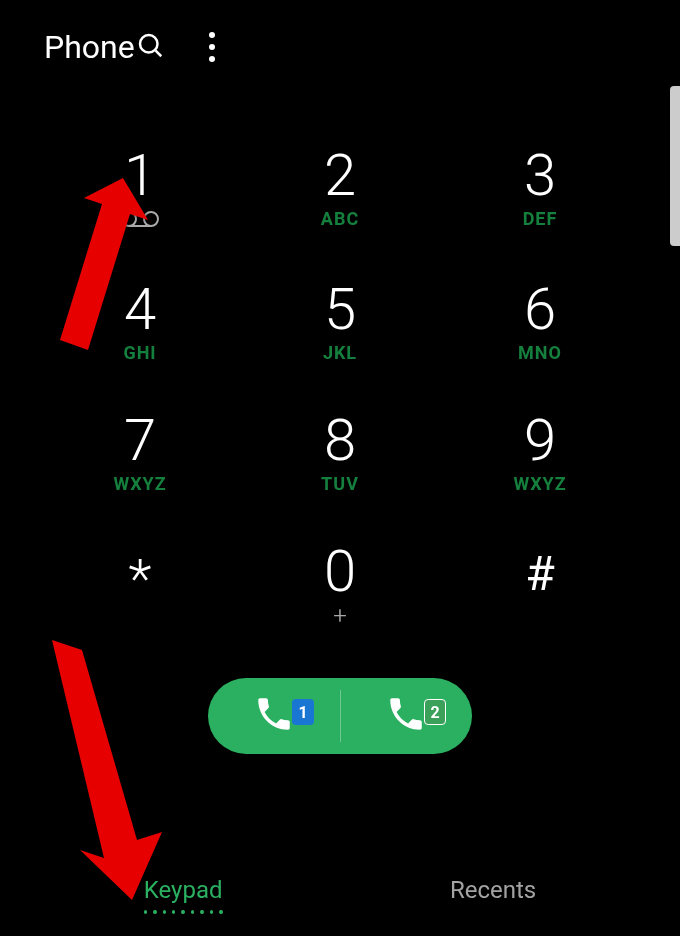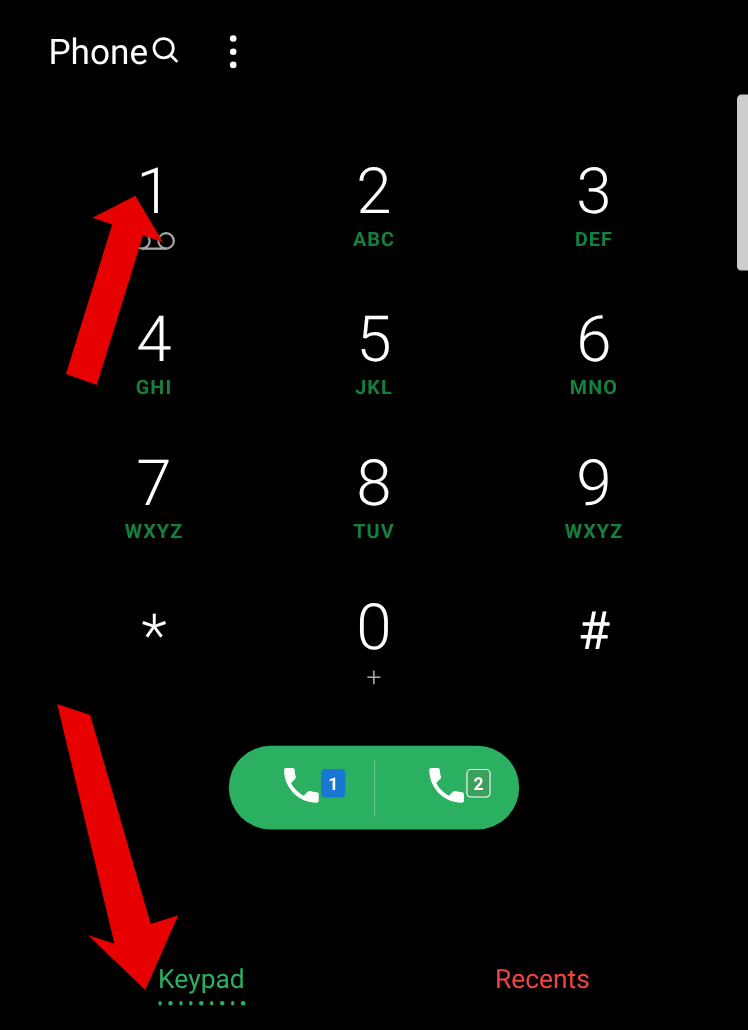--- a/index.html
+++ b/index.html
@@ -178,7 +178,7 @@
       padding: 0 30px;
     }
     .tab {
-      color: #ef4444;
+      color: #a3a3a3;
       font-size: 24px;
       font-weight: 400;
       cursor: pointer;

